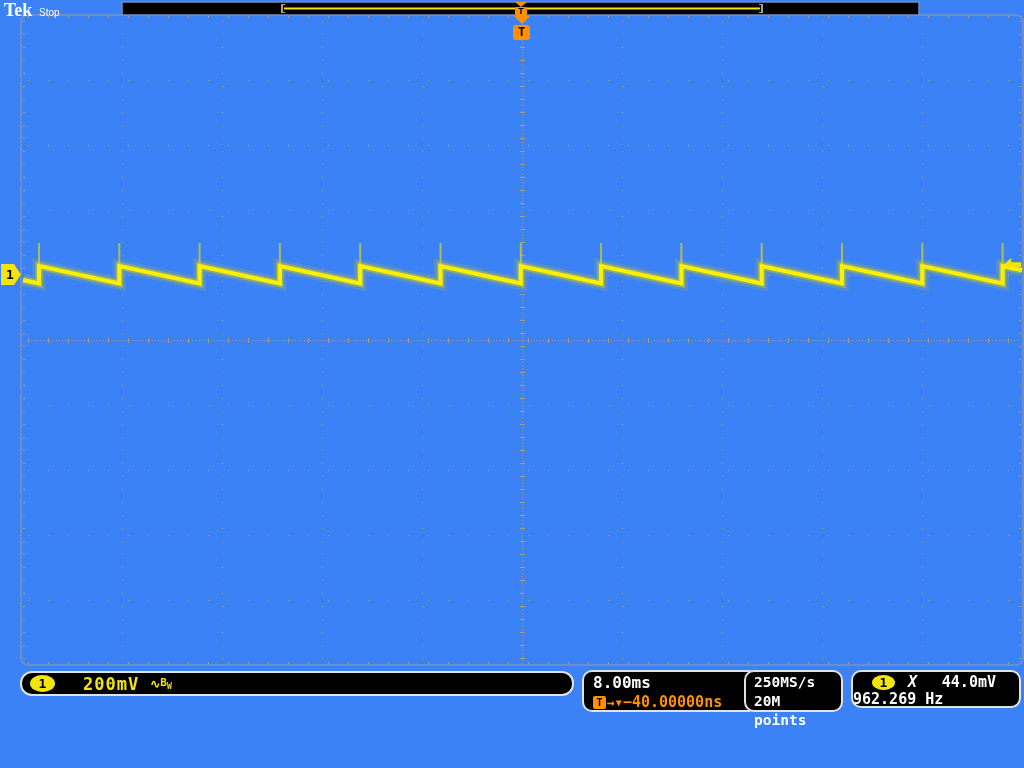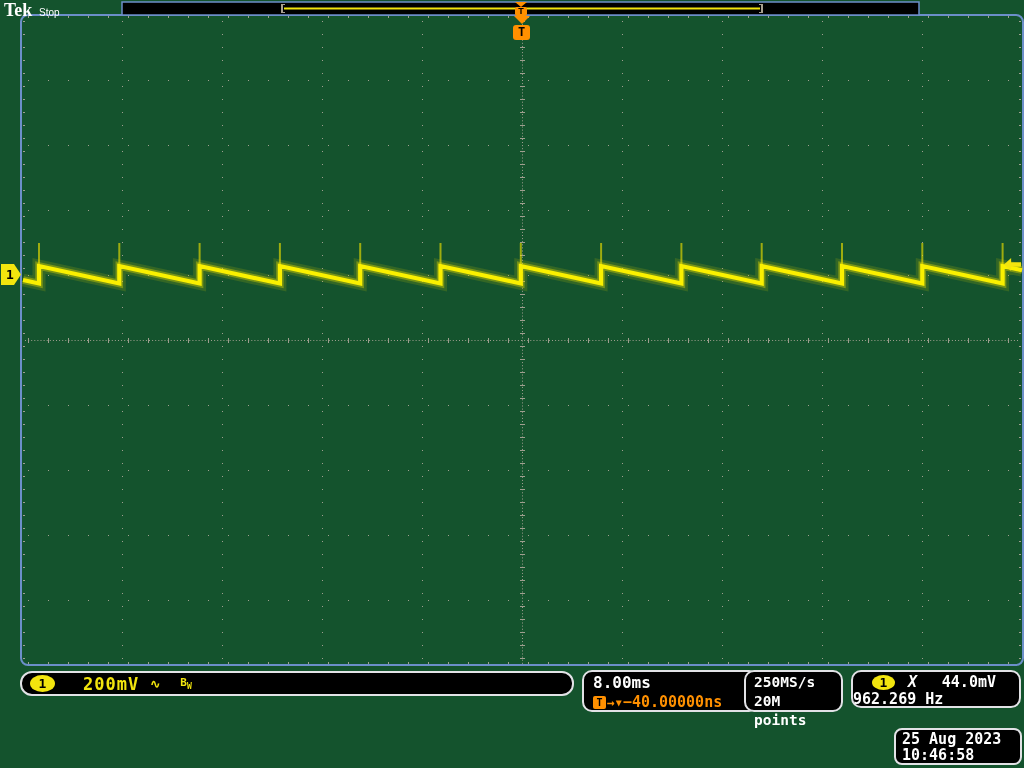--- a/index.html
+++ b/index.html
@@ -5,7 +5,7 @@
   * { margin:0; padding:0; box-sizing:border-box; }
   html,body { width:1024px; height:768px; background:#000; overflow:hidden;
               font-family:"Liberation Sans", sans-serif; }
-  #screen { position:relative; width:1024px; height:768px; background:#14532d; }
+  #screen { position:relative; width:1024px; height:768px; background:#3b82f6; }
 
   
   .tek-logo { position:absolute; left:4px; top:0px; color:#fff;

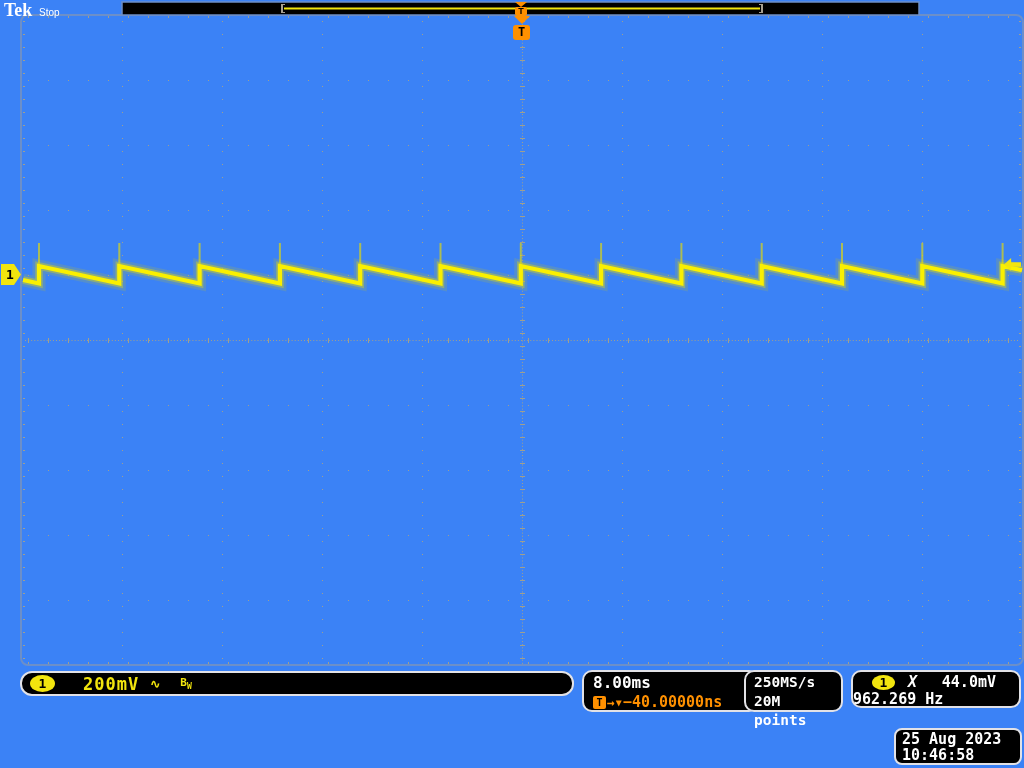--- a/index.html
+++ b/index.html
@@ -58,7 +58,7 @@
 
   .ch-scale { color:var(--yellow); font-size:17px; margin-left:28px; letter-spacing:1px; }
   .coupling { color:var(--yellow); font-size:12px; margin-left:11px; }
-  .bwlimit  { color:var(--yellow); font-size:11px; margin-left:20px; }
+  .bwlimit  { color:var(--yellow); font-size:11px; margin-left:0; }
   .bwlimit sub { font-size:8px; }
 
   .tb-scale { font-size:16px; line-height:19px; }

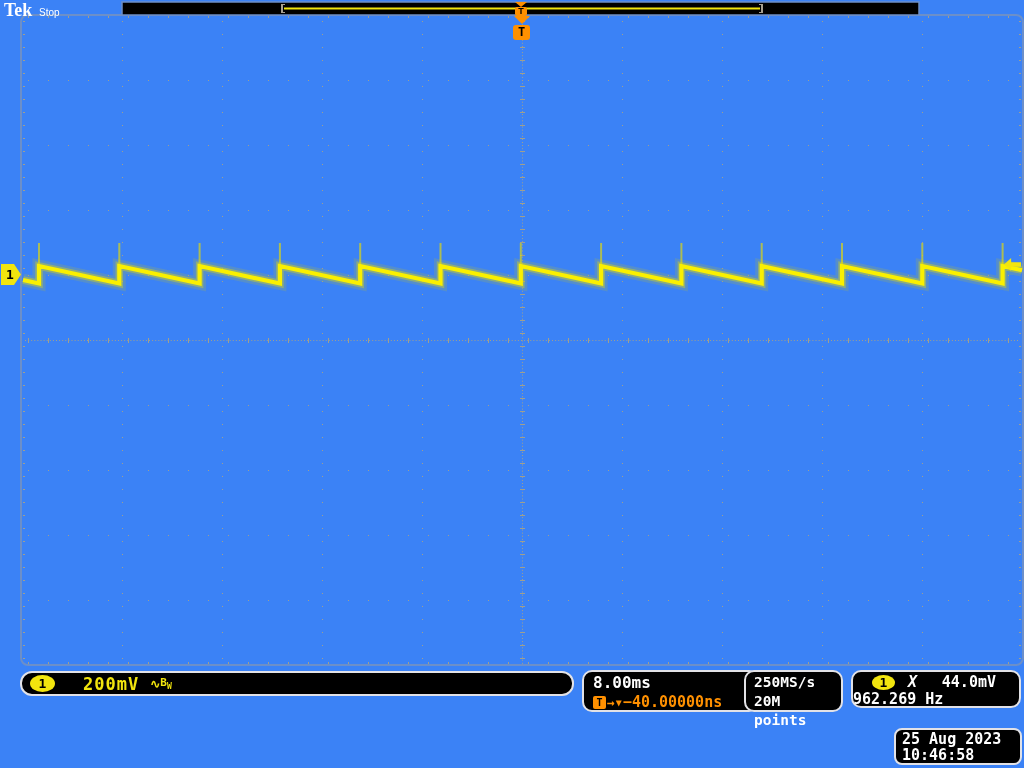--- a/index.html
+++ b/index.html
@@ -1780,10 +1780,6 @@
     <div class="meas-freq">962.269 Hz</div>
   </div>
 
-  <div class="box" id="dt-box">
-    <div class="dt-line">25 Aug 2023</div>
-    <div class="dt-line">10:46:58</div>
-  </div>
 
 </div>
 

